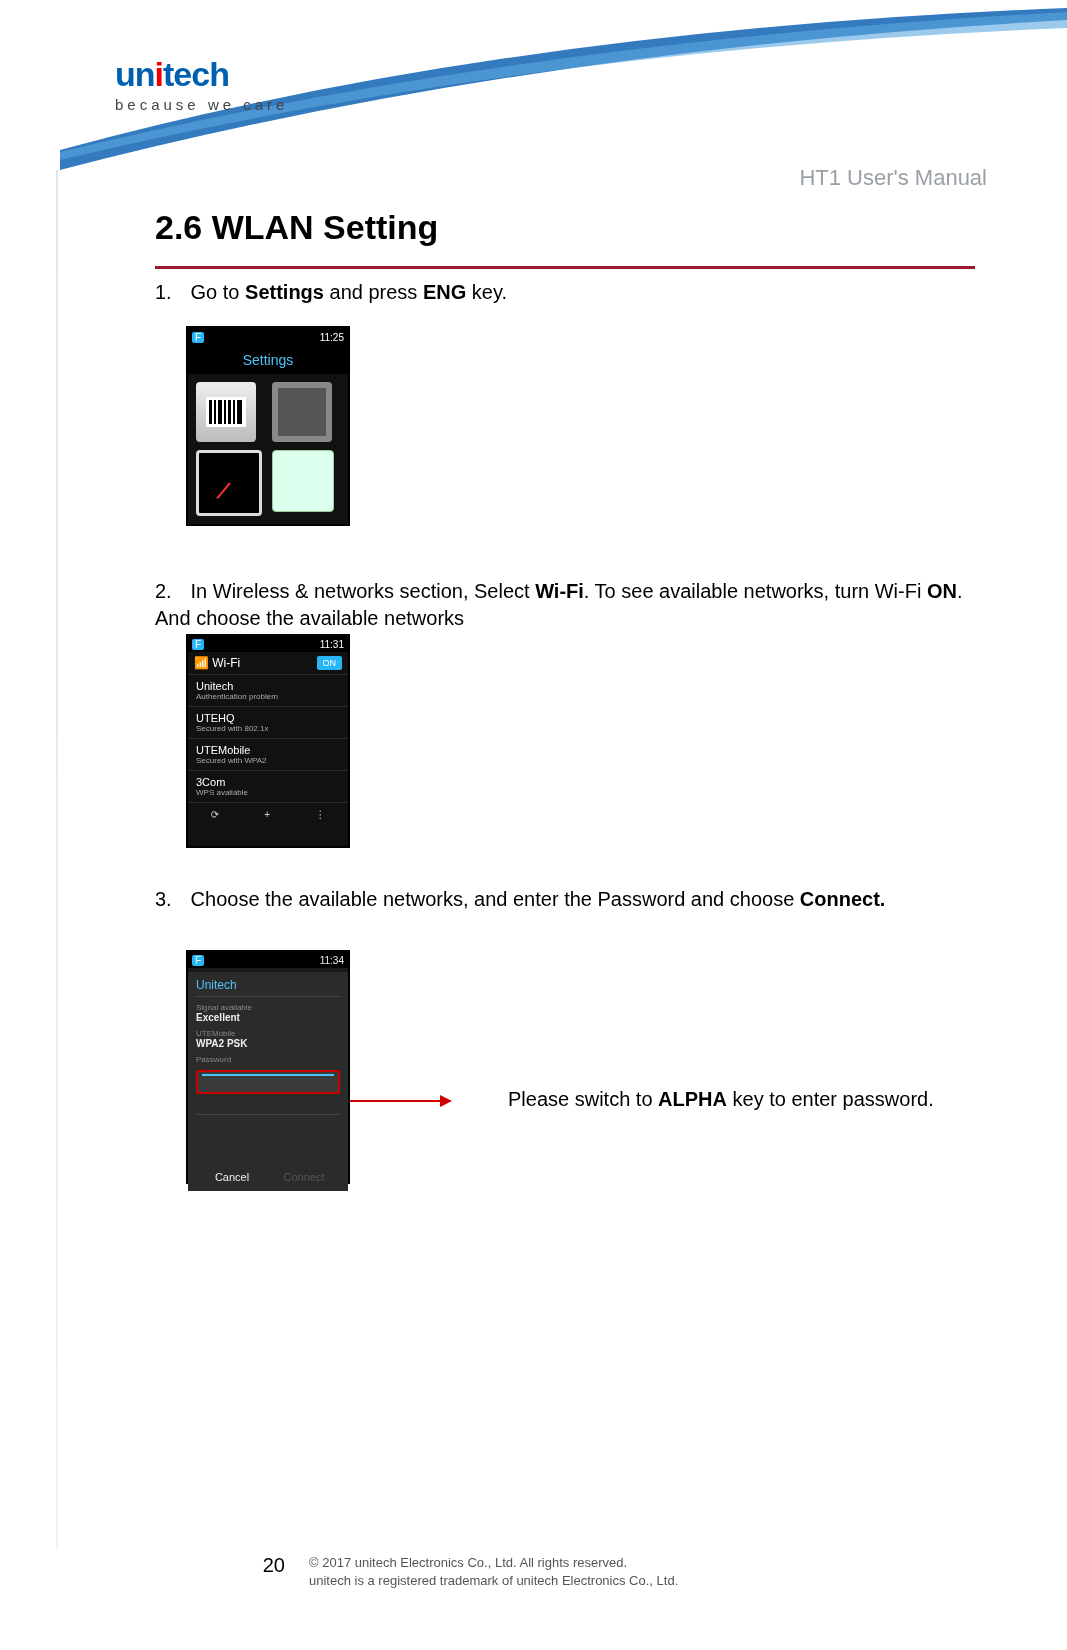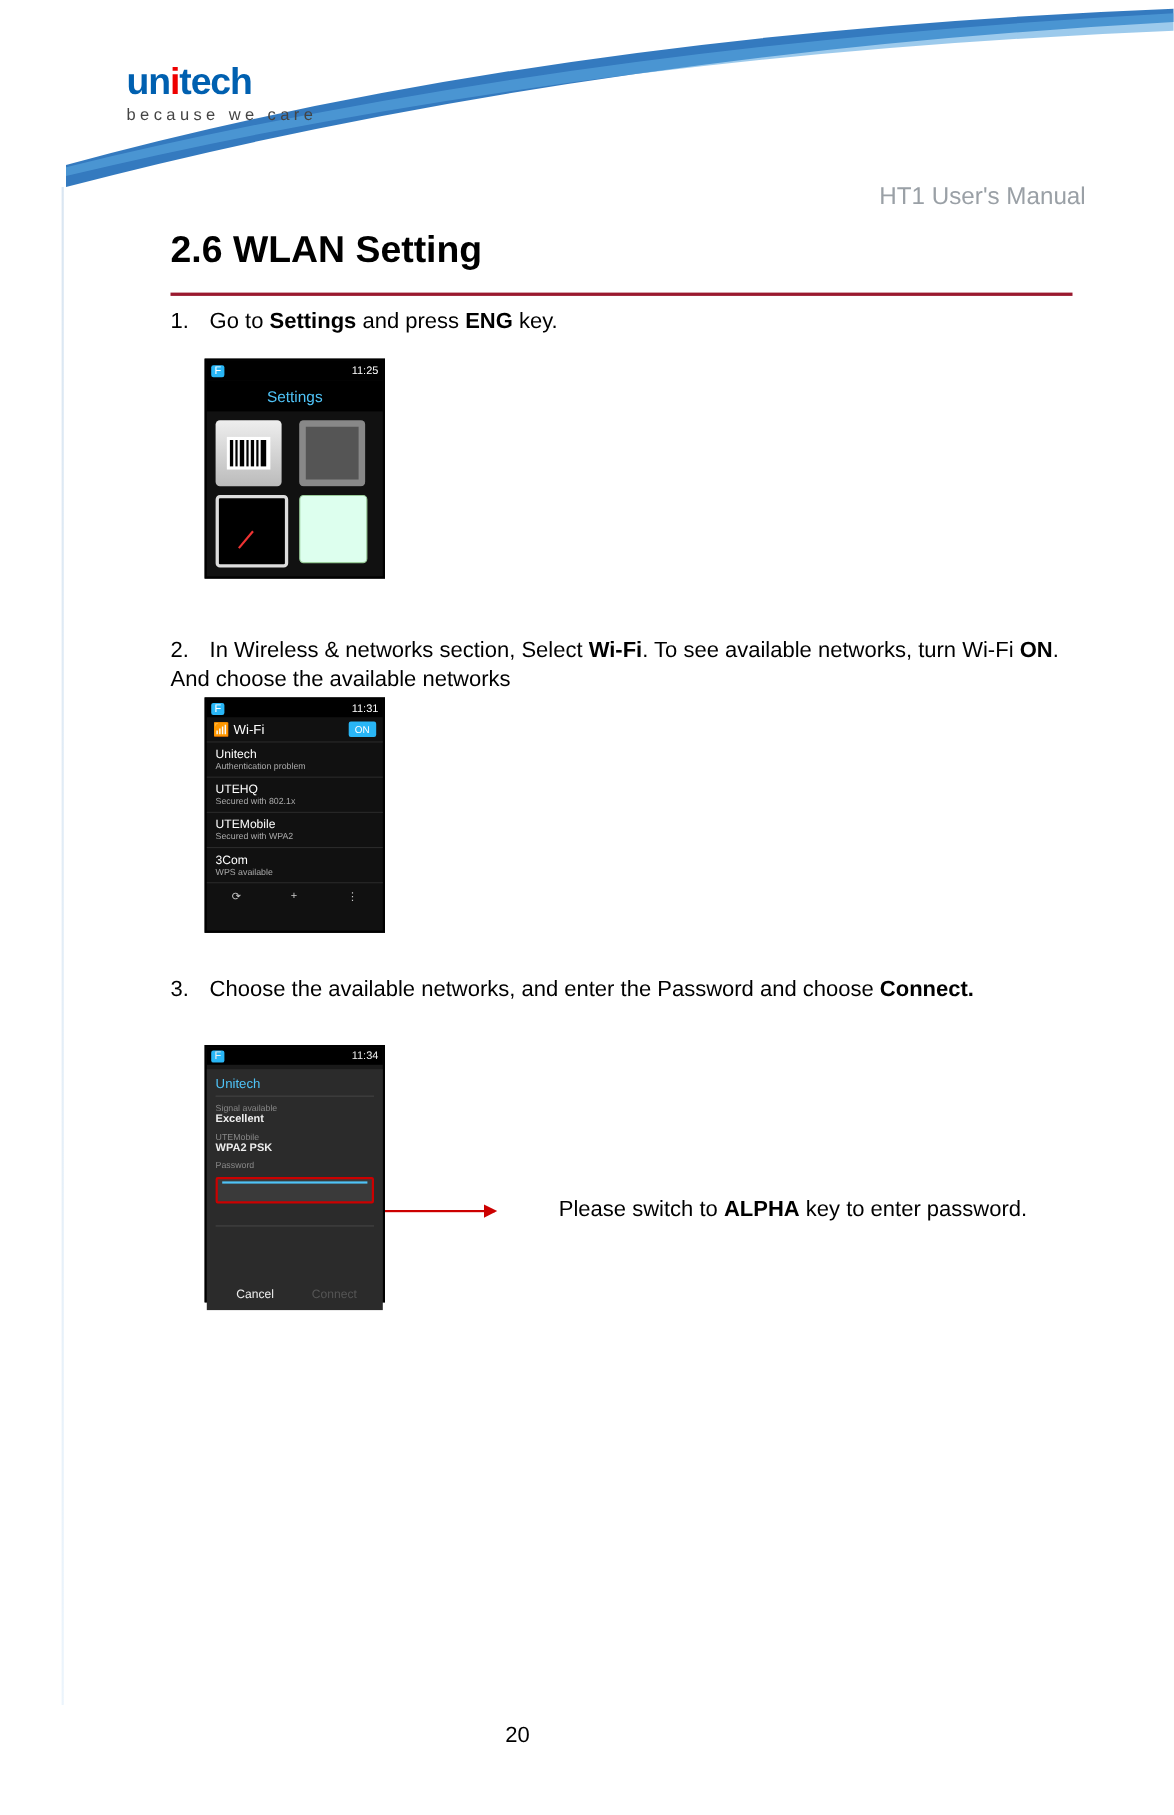--- a/index.html
+++ b/index.html
@@ -241,6 +241,10 @@
 
 <div class="footer">
   <div class="pagenum">20</div>
+  <div class="copy">
+    <div>© 2017 unitech Electronics Co., Ltd. All rights reserved.</div>
+    <div>unitech is a registered trademark of unitech Electronics Co., Ltd.</div>
+  </div>
 </div>
 
 </body></html>

